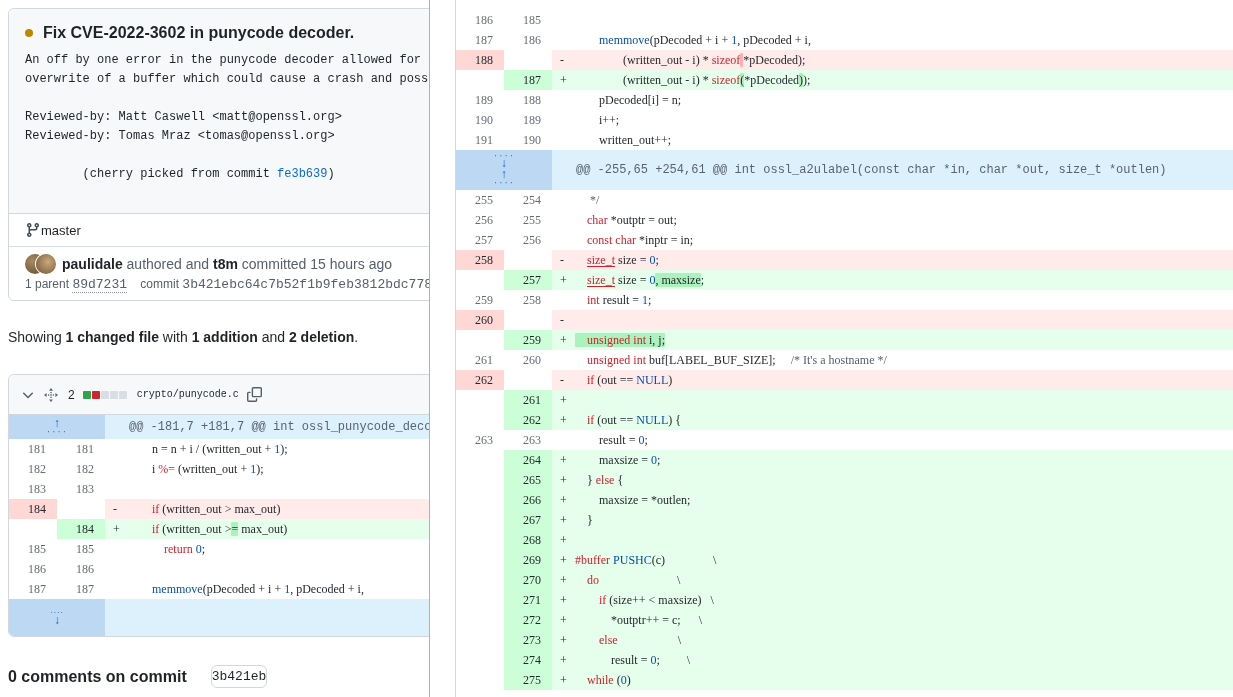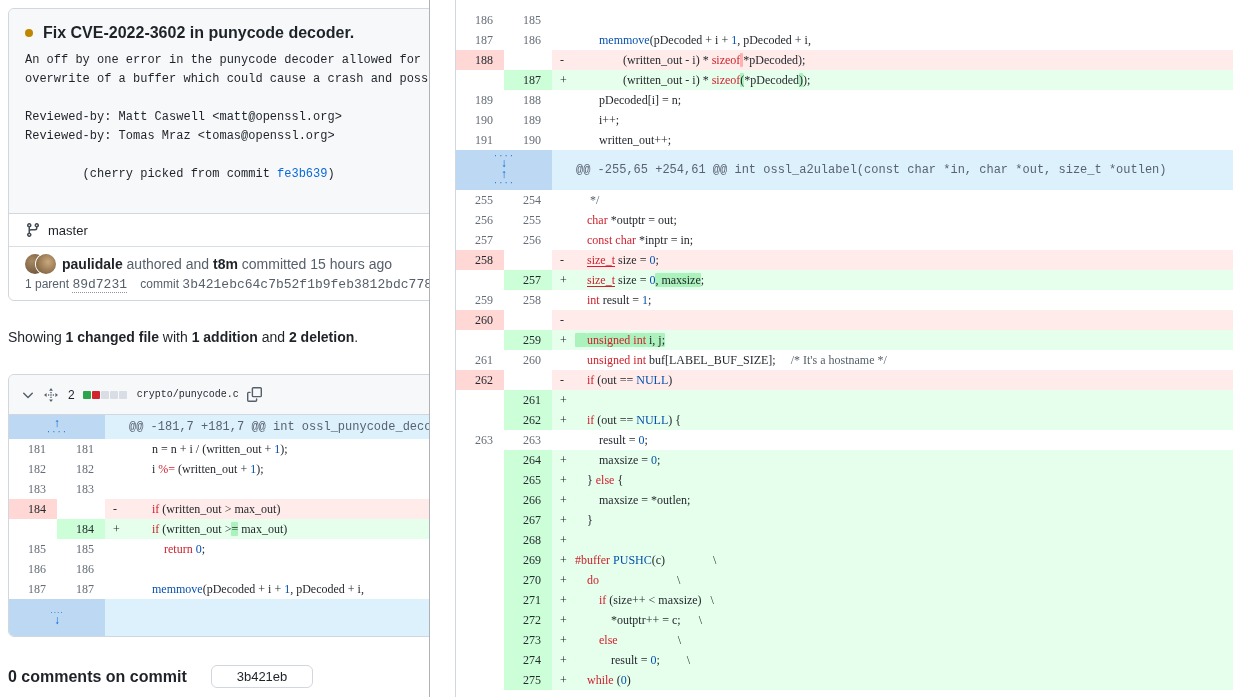--- a/index.html
+++ b/index.html
@@ -22,7 +22,7 @@
   .desc{margin-top:7px;font-size:12px;line-height:19px;white-space:pre;color:#1f2328;}
   .cherry{font-size:12px;line-height:19px;white-space:pre;color:#1f2328;}
   a.link{color:#0969da;text-decoration:none;cursor:pointer;}
-  .branchrow{height:32px;display:flex;align-items:center;gap:7px;padding:0 16px;font-size:13px;color:#1f2328;}
+  .branchrow{height:32px;display:flex;align-items:center;padding:0 16px;font-size:13px;color:#1f2328;}
   .authorrow{border-top:1px solid #d8dee4;padding:7px 16px 8px;}
   .author-line{display:flex;align-items:center;gap:6px;font-size:14px;color:#57606a;line-height:20px;}
   .author-line b{color:#1f2328;font-weight:600;}

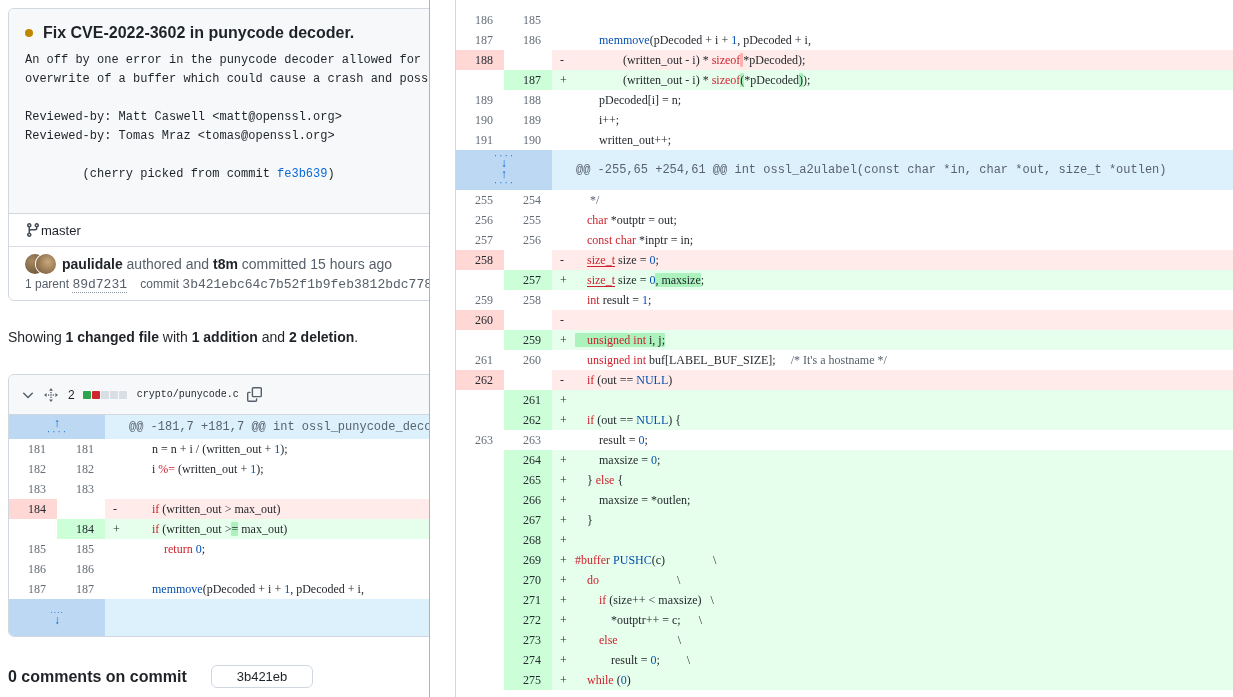--- a/index.html
+++ b/index.html
@@ -80,8 +80,8 @@
 
   
   .commentshead{display:flex;align-items:center;gap:24px;margin:28px 0 0 8px;font-size:16px;font-weight:700;}
-  .hashbox{font-family:Liberation Sans, sans-serif;font-size:13px;font-weight:400;
-           border:1px solid #d0d7de;border-radius:6px;padding:3px 25px;background:#fff;color:#1f2328;}
+  .hashbox{font-family:Liberation Mono, monospace;font-size:13px;font-weight:400;
+           border:1px solid #d0d7de;border-radius:6px;padding:3px 0;background:#fff;color:#1f2328;}
 </style>
 </head>
 <body>

